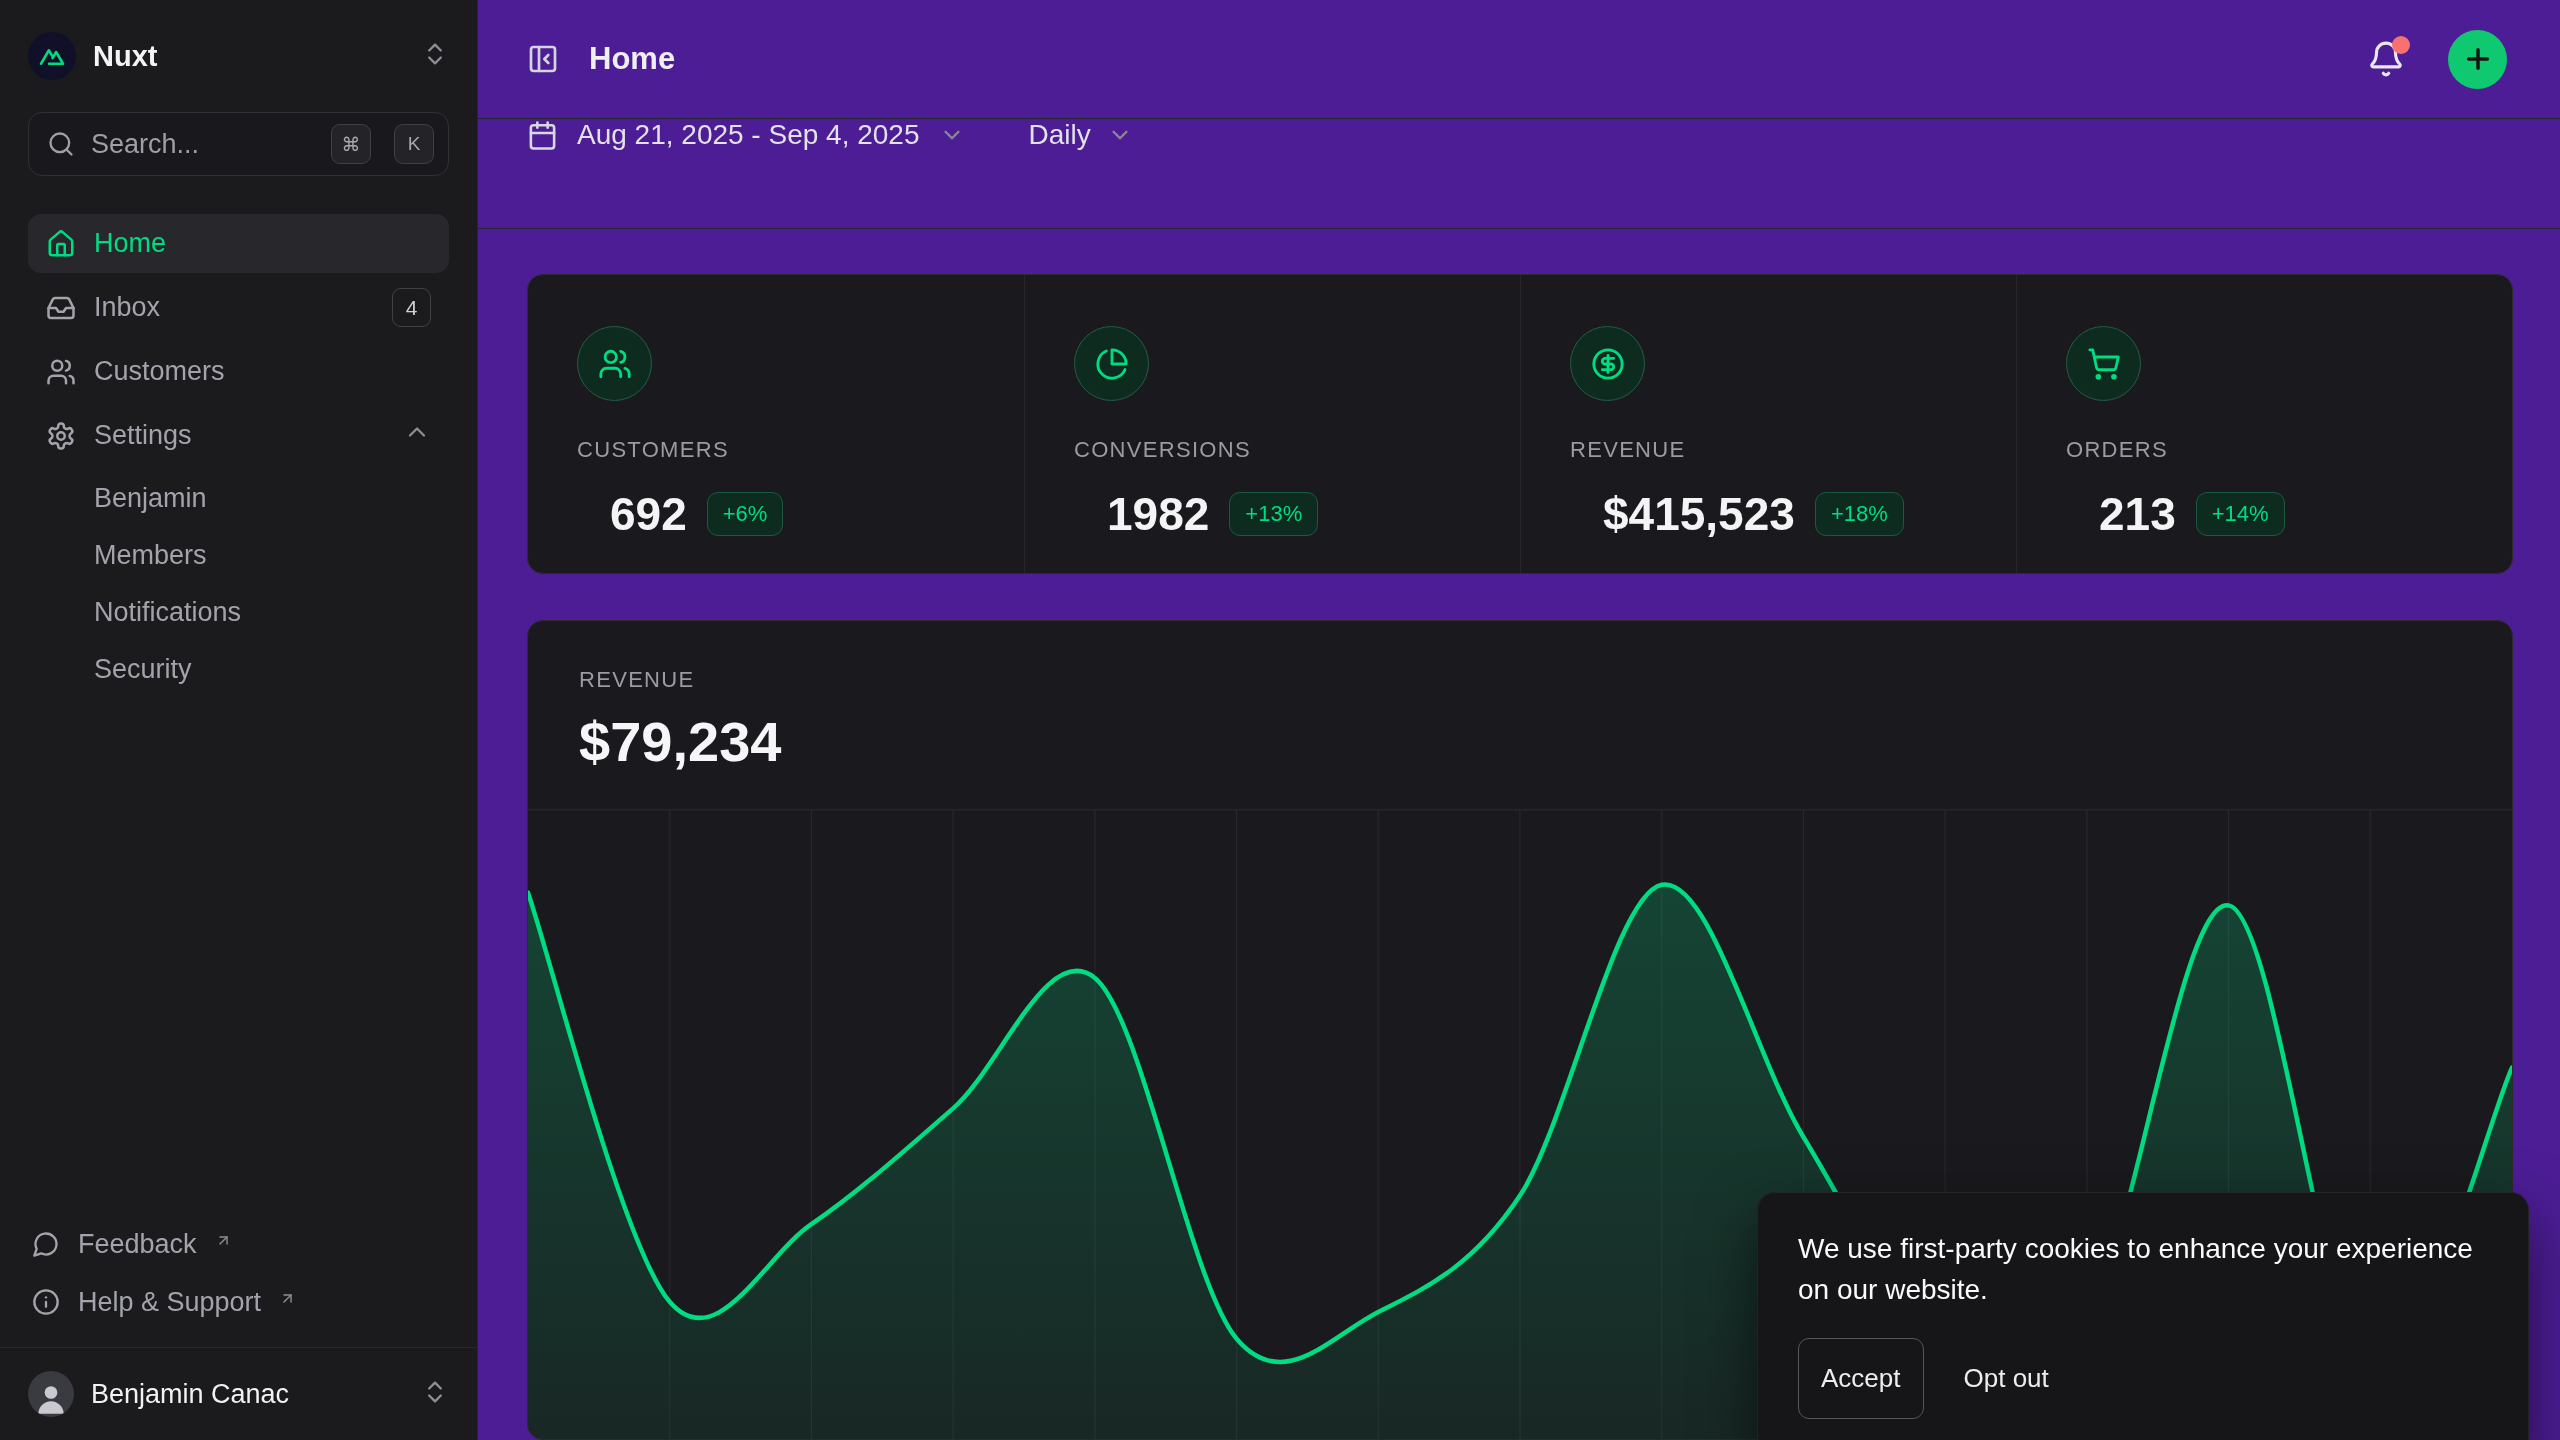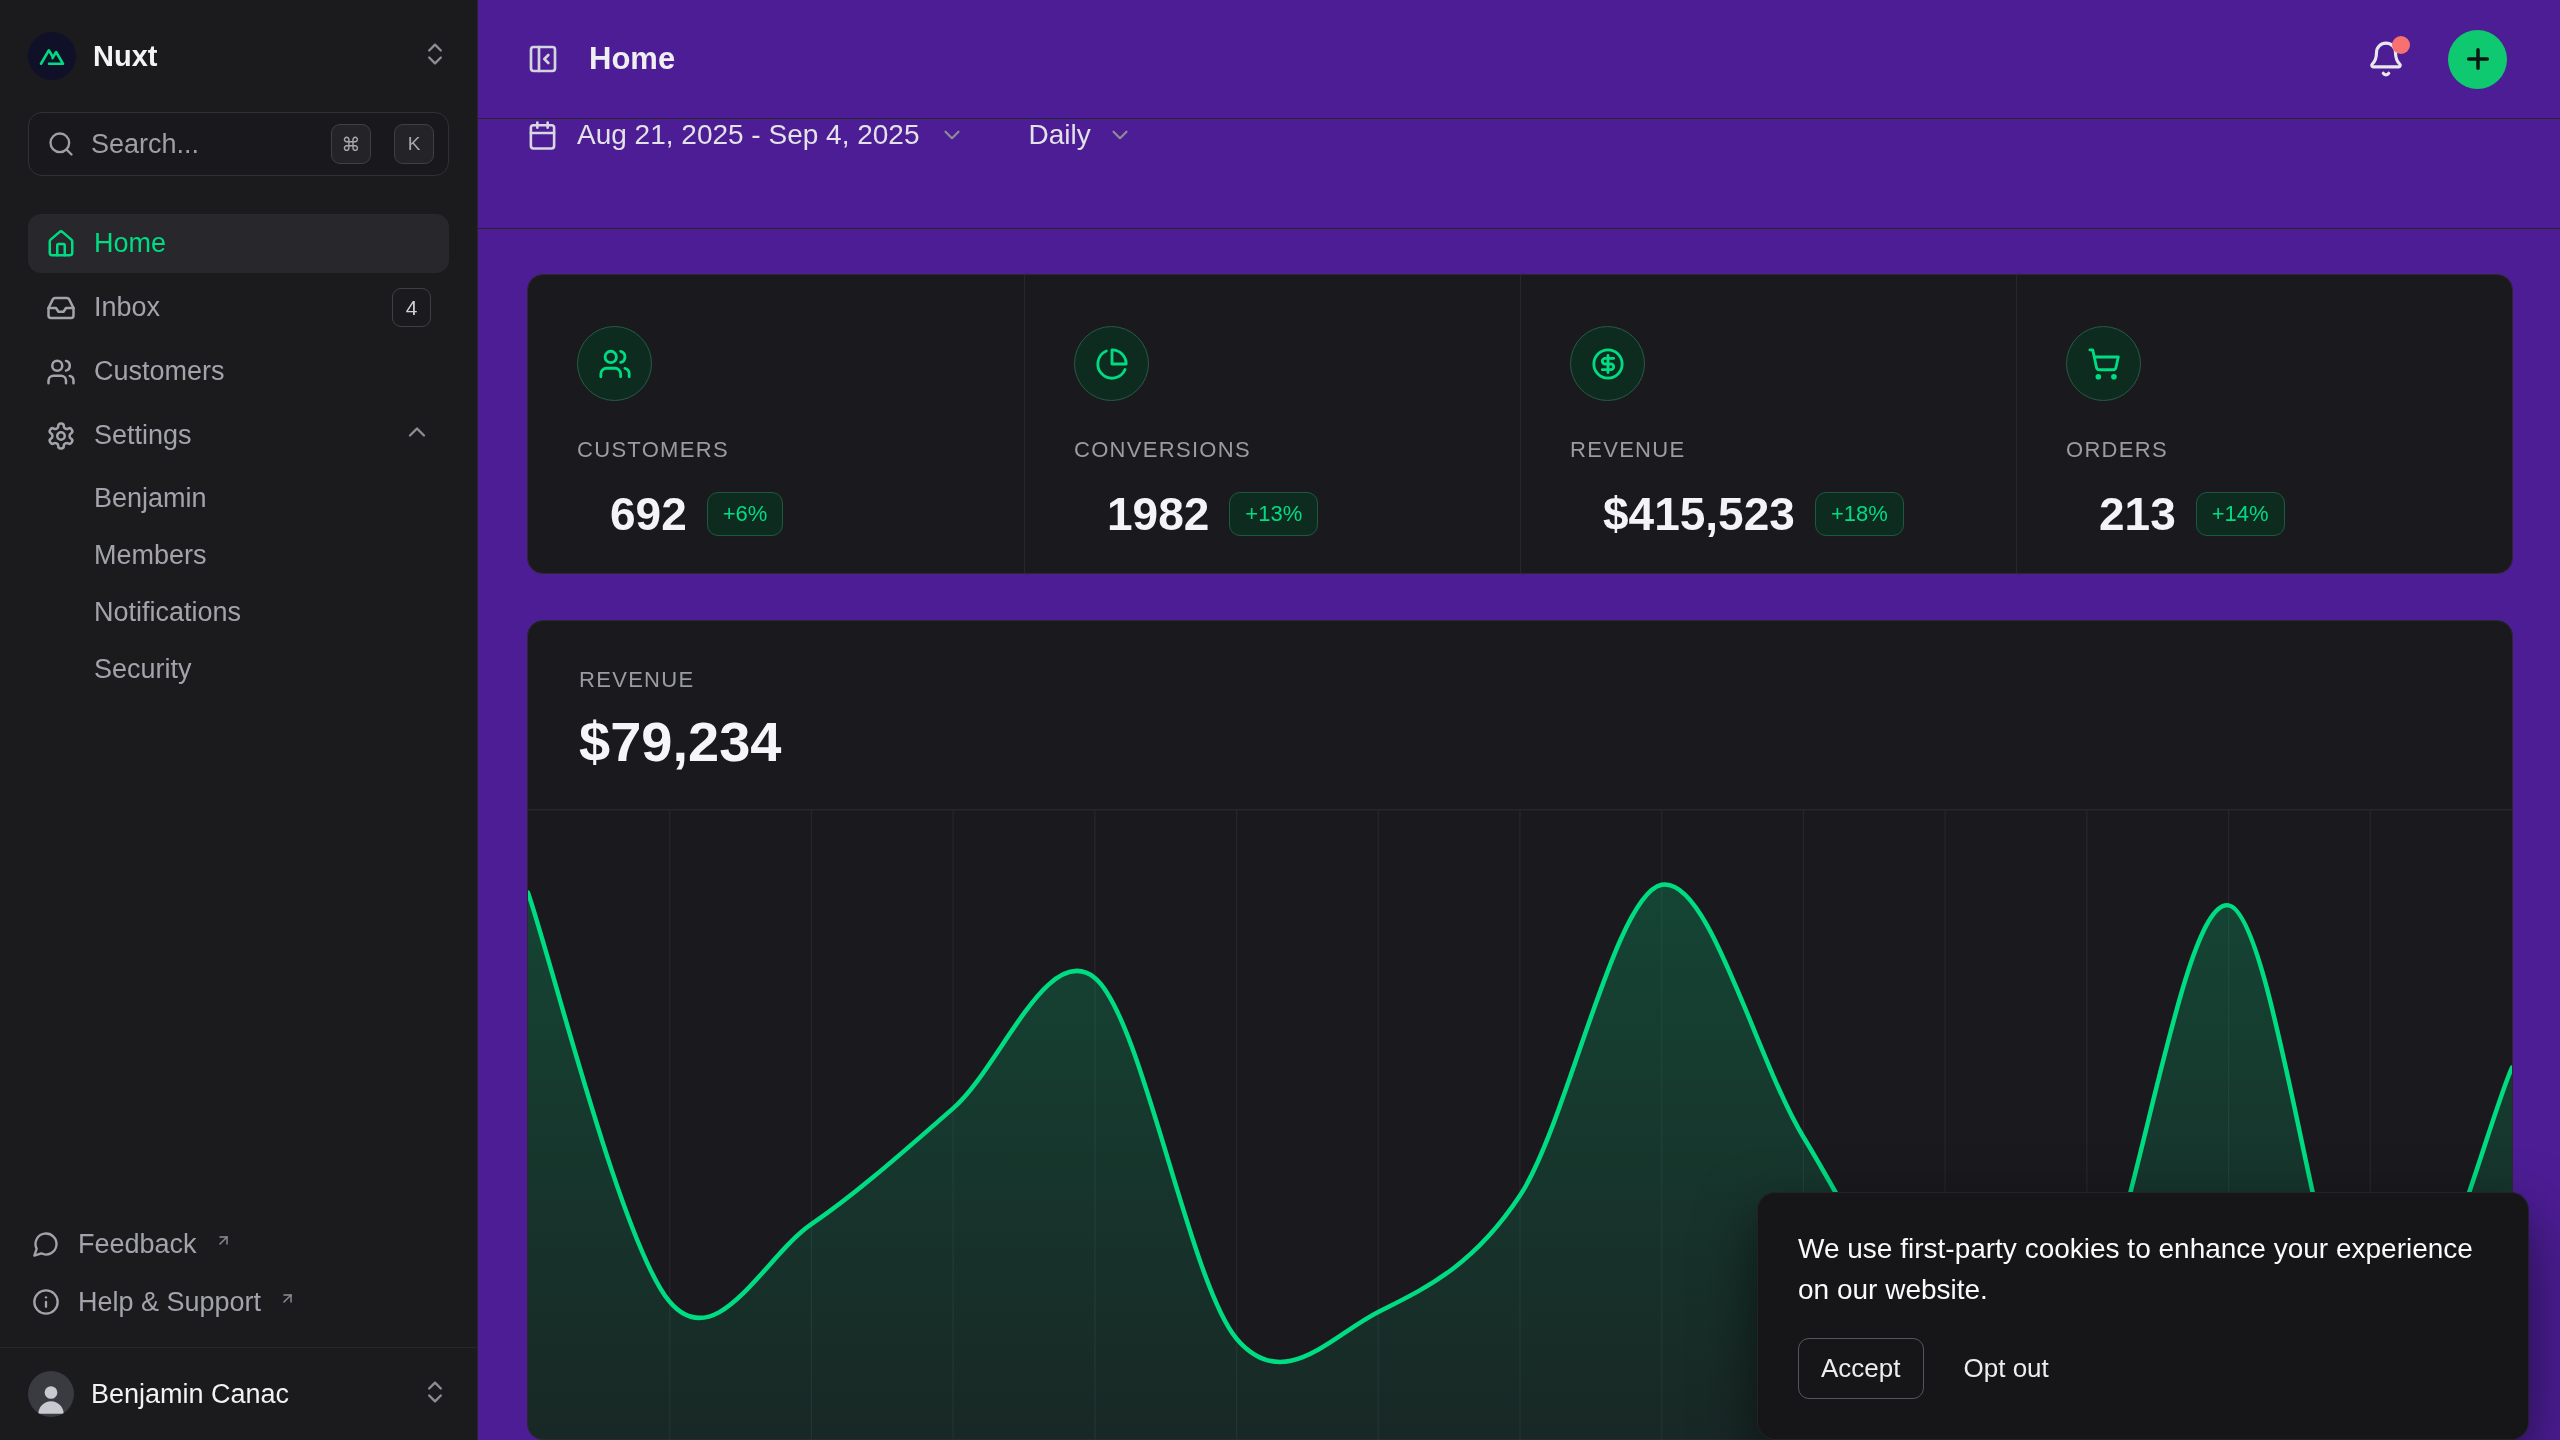--- a/index.html
+++ b/index.html
@@ -107,7 +107,7 @@
   .cookie-msg { font-size:28px; line-height:1.45; color:#FAFAFA; }
   .cookie-actions { margin-top:28px; display:flex; align-items:center; gap:40px; }
   .accept-btn { font-family:inherit; font-size:26px; color:#EDEDF0; background:transparent;
-                border:1.5px solid #55555E; border-radius:11px; padding:14px 22px; cursor:pointer; }
+                border:1.5px solid #55555E; border-radius:11px; padding:24px 22px; cursor:pointer; }
   .optout-btn { font-size:26px; color:#EDEDF0; cursor:pointer; }
 </style>
 </head>

